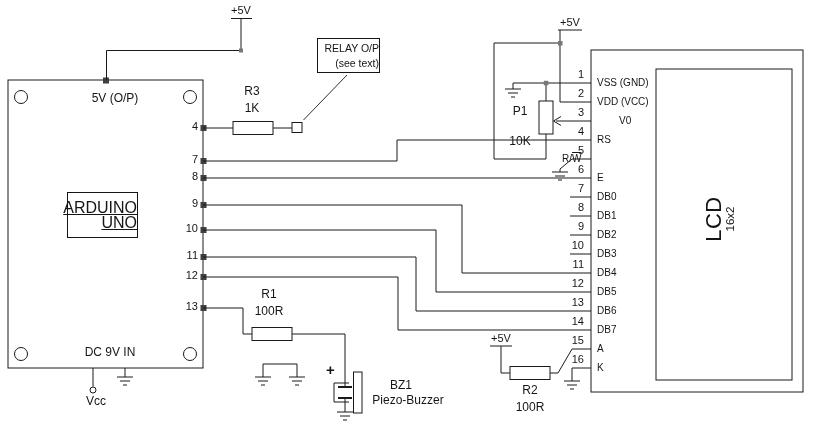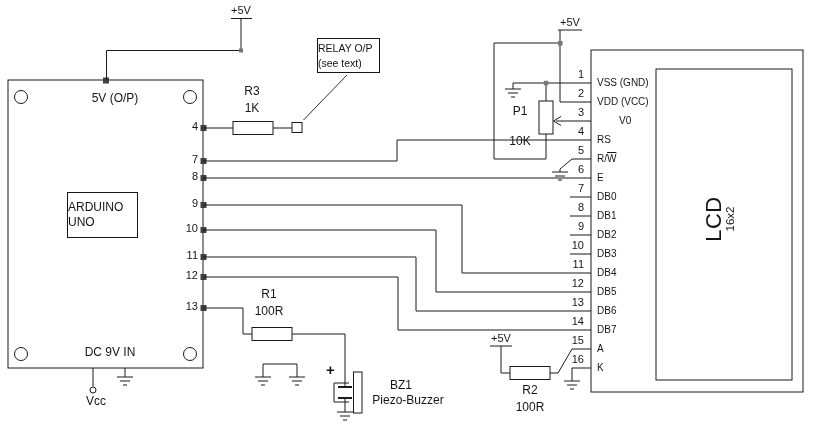--- a/index.html
+++ b/index.html
@@ -14,7 +14,7 @@
   .pinlbl{font-size:10px;line-height:14px;}
   .ov{text-decoration:overline;}
   .obox{position:absolute;border:1px solid #151515;background:#fff;display:flex;
-        flex-direction:column;align-items:flex-start;justify-content:center;color:#151515;}
+        flex-direction:column;align-items:flex-end;justify-content:center;color:#151515;}
   .relaybox{left:317px;top:38px;width:61px;height:33px;font-size:10.5px;line-height:15px;}
   .unobox{left:67px;top:192px;width:69px;height:44px;font-size:12px;line-height:15px;}
   .lcdlbl{position:absolute;left:684px;top:198px;width:70px;height:42px;display:flex;

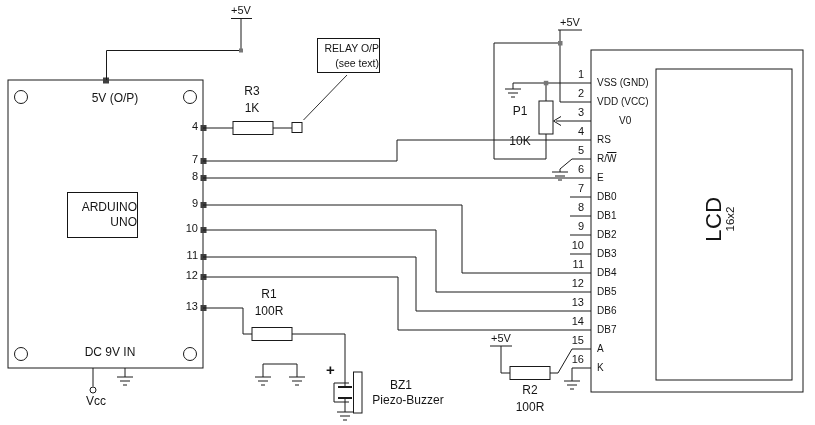--- a/index.html
+++ b/index.html
@@ -173,7 +173,7 @@
       <div class="lbl num" style="left:552px;top:125px;width:32px;">4</div>
       <div class="lbl pinlbl" style="left:597px;top:133px;"><span>RS</span></div>
       <div class="lbl num" style="left:552px;top:144px;width:32px;">5</div>
-      <div class="lbl pinlbl" style="left:597px;top:152px;"><span>R/</span><span class="ov">W</span></div>
+      <div class="lbl pinlbl" style="left:562px;top:152px;"><span>R/</span><span class="ov">W</span></div>
       <div class="lbl num" style="left:552px;top:163px;width:32px;">6</div>
       <div class="lbl pinlbl" style="left:597px;top:171px;"><span>E</span></div>
       <div class="lbl num" style="left:552px;top:182px;width:32px;">7</div>

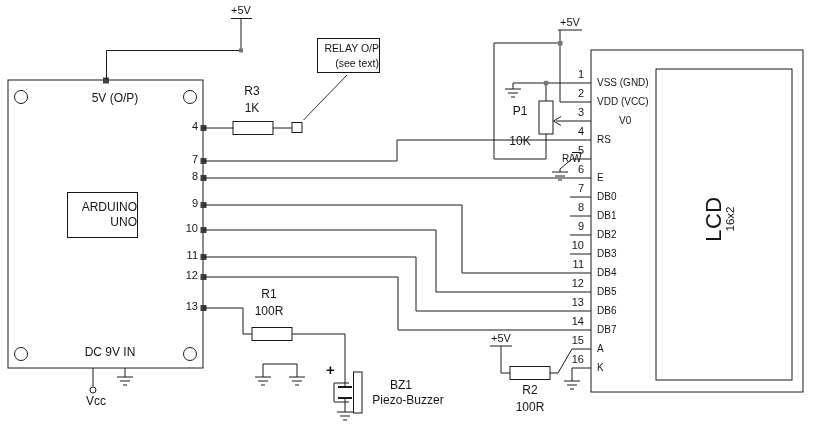--- a/index.html
+++ b/index.html
@@ -16,7 +16,7 @@
   .obox{position:absolute;border:1px solid #151515;background:#fff;display:flex;
         flex-direction:column;align-items:flex-end;justify-content:center;color:#151515;}
   .relaybox{left:317px;top:38px;width:61px;height:33px;font-size:10.5px;line-height:15px;}
-  .unobox{left:67px;top:192px;width:69px;height:44px;font-size:12px;line-height:15px;}
+  .unobox{left:67px;top:192px;width:69px;height:44px;font-size:16px;line-height:15px;text-decoration:underline;}
   .lcdlbl{position:absolute;left:684px;top:198px;width:70px;height:42px;display:flex;
           flex-direction:column;align-items:center;justify-content:center;
           transform:rotate(-90deg);color:#151515;}

